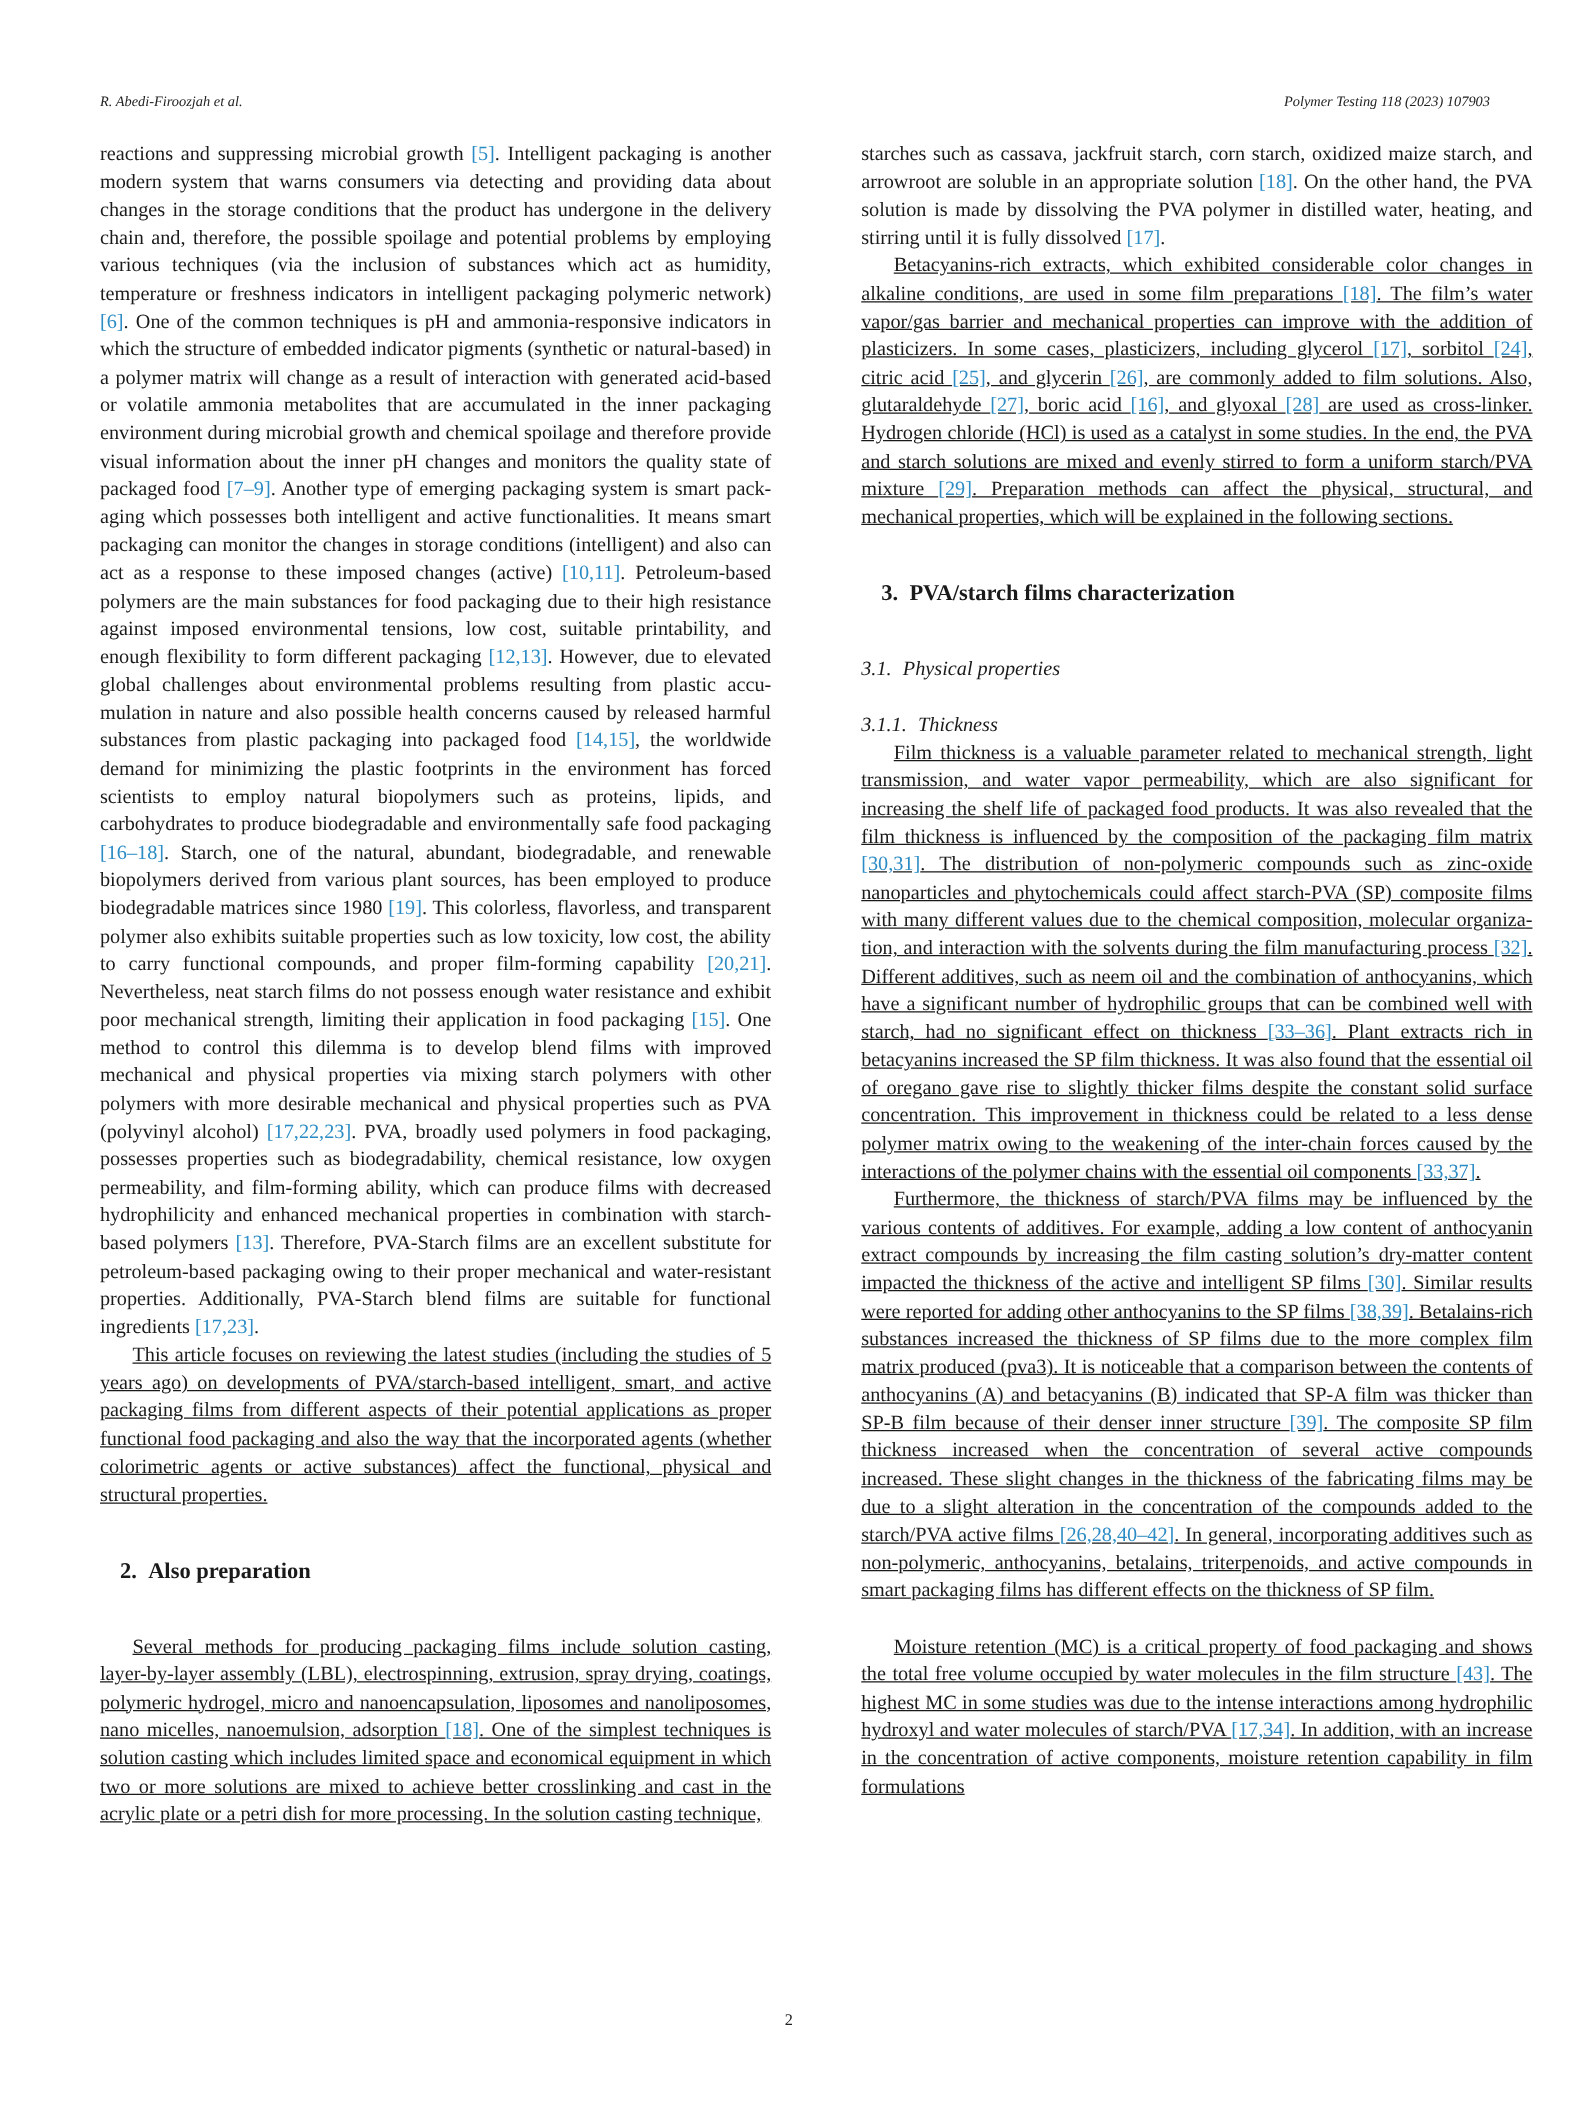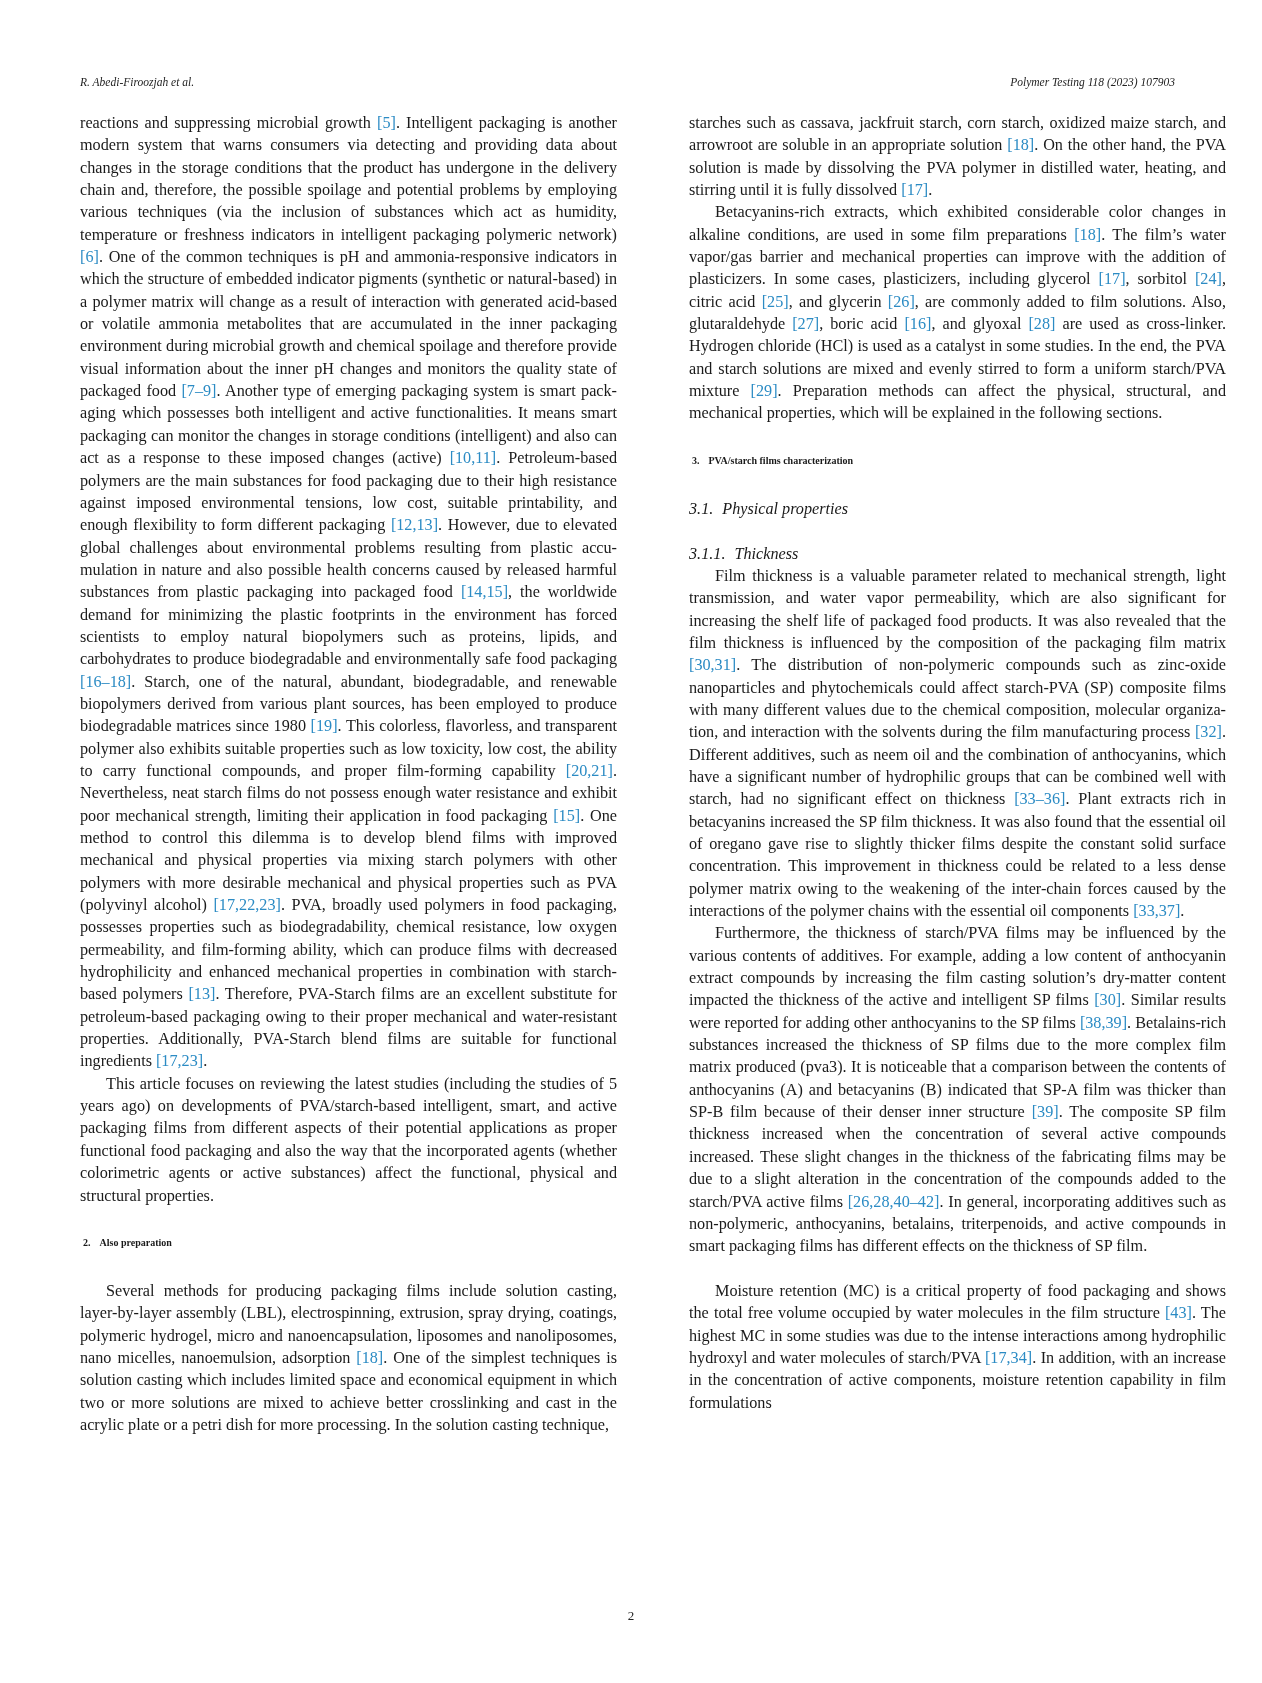--- a/index.html
+++ b/index.html
@@ -9,7 +9,7 @@
     color: #1a1a1a;
   }
   .running-head {
-    position: absolute; top: 76px; left: 80px; right: 87px;
+    position: absolute; top: 76px; left: 80px; right: 70px;
     font-size: 11.5px; font-style: italic; color: #222;
     display: flex; justify-content: space-between;
   }

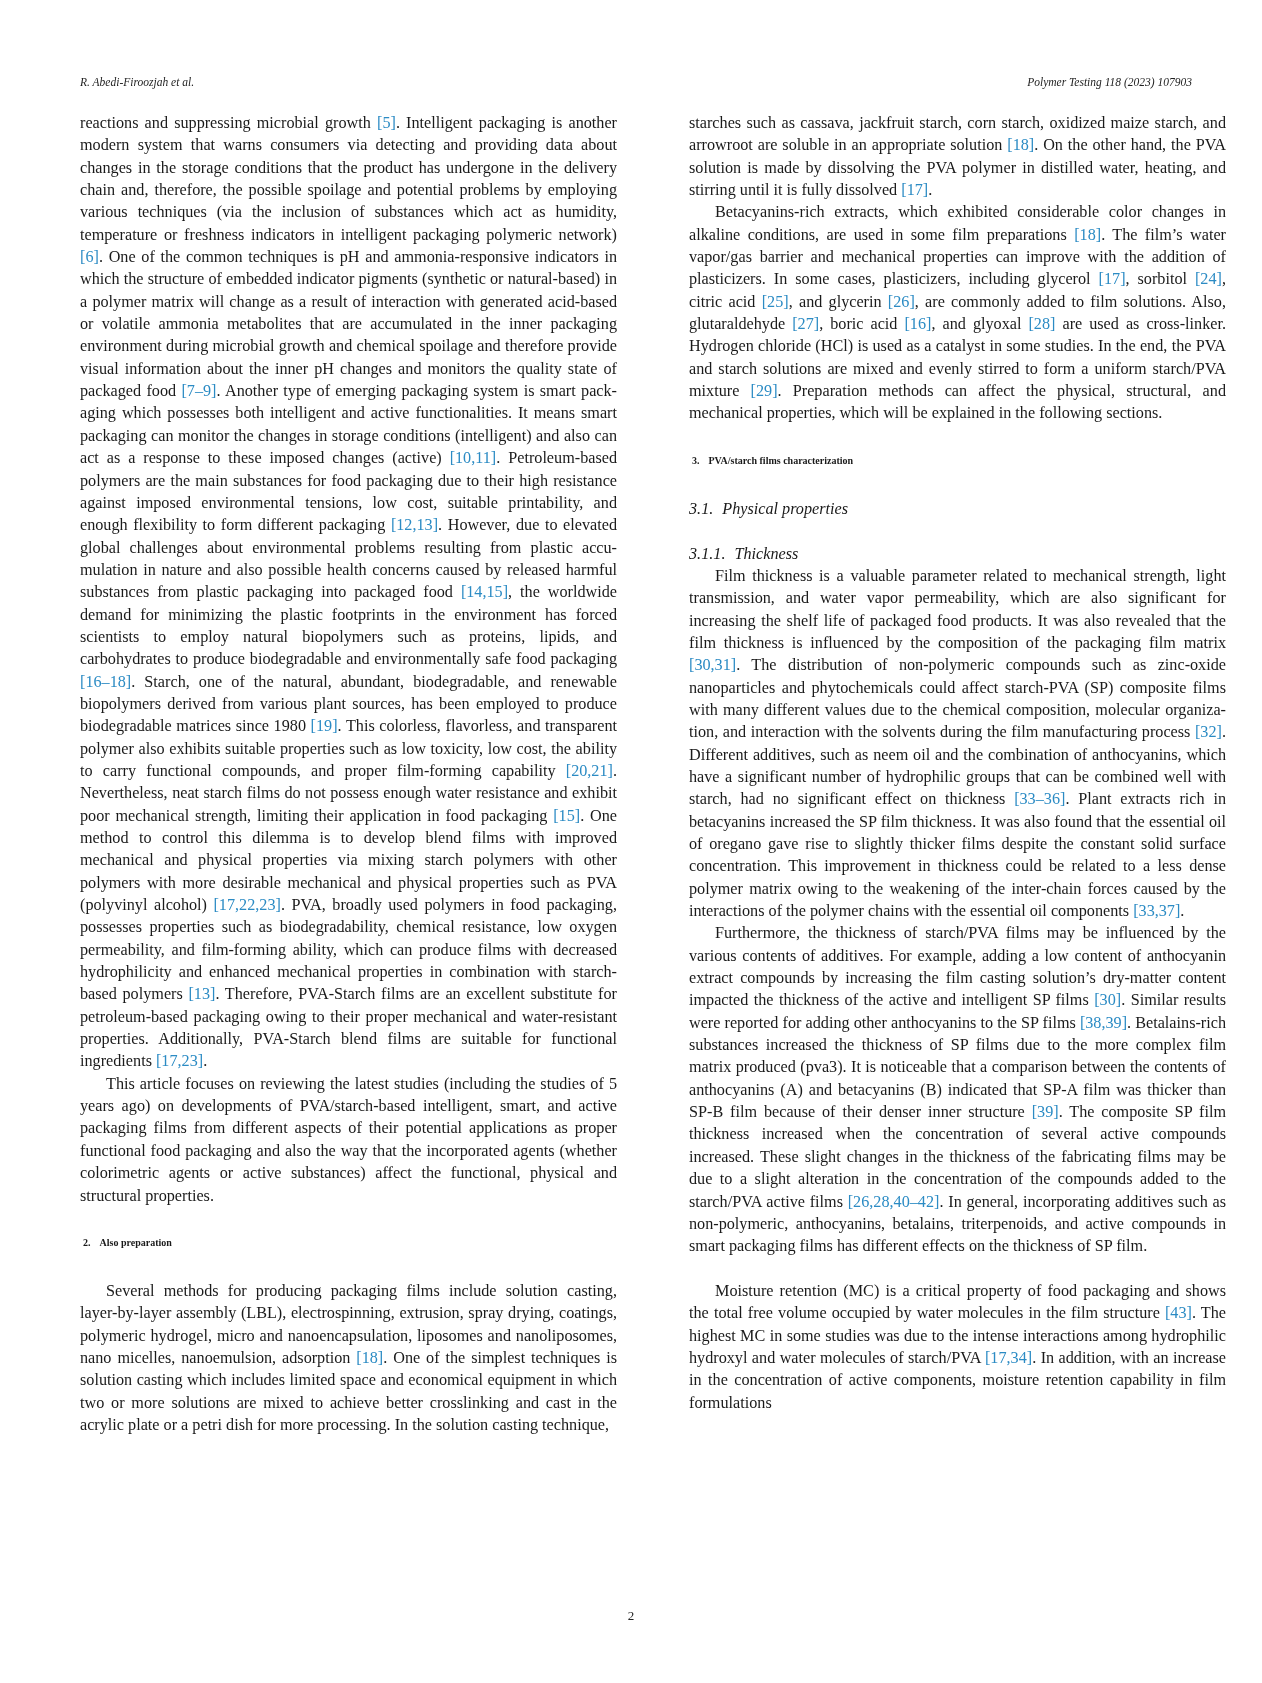--- a/index.html
+++ b/index.html
@@ -21,7 +21,7 @@
   .col.left { left: 80px; }
   .col.right { left: 689px; }
   .col p { margin: 0; }
-  .col p.indent { text-indent: 26px; }
+  .col p.indent { text-indent: 26px; text-decoration: underline; }
   .ref { color: #2b8bc4; cursor: pointer; }
   h2 {
     font-size: 10px; font-weight: bold; margin: 3px; line-height: 22.35px;

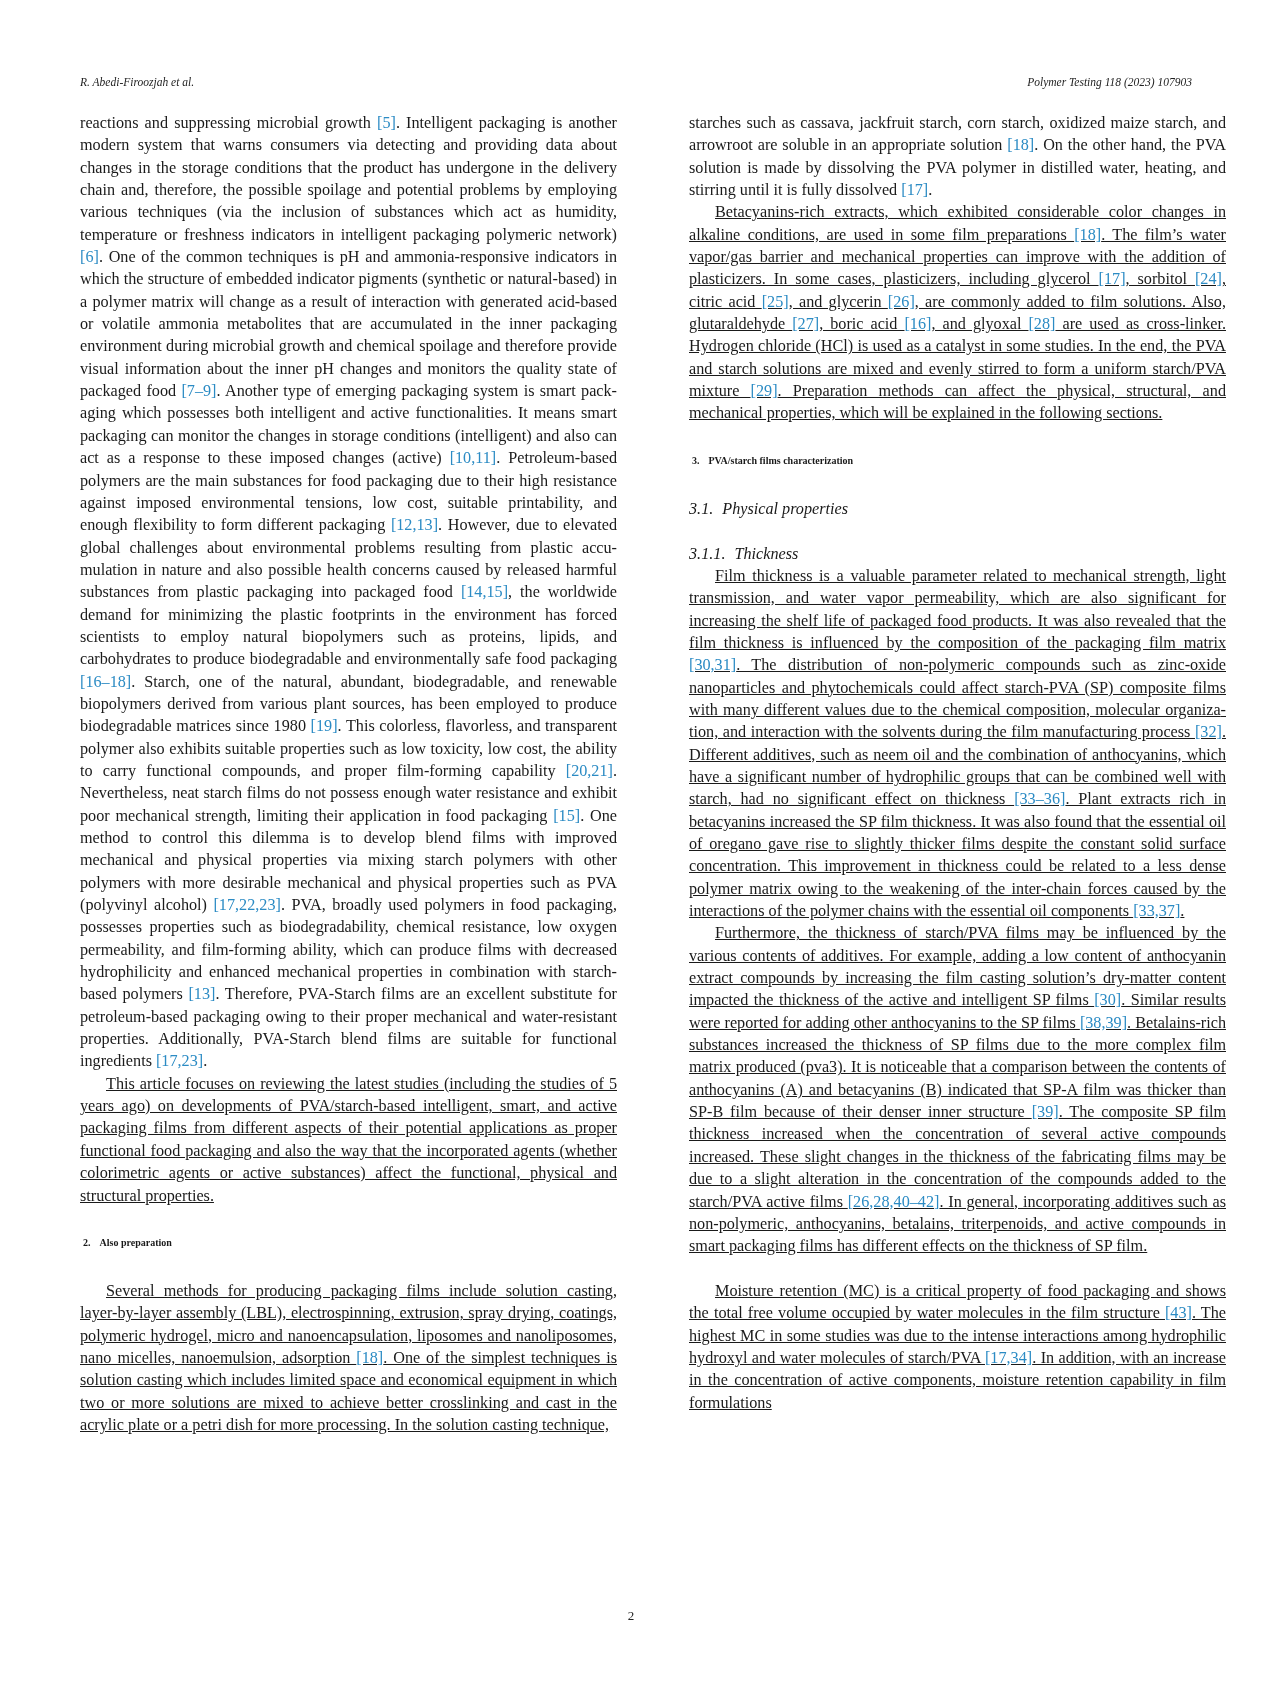--- a/index.html
+++ b/index.html
@@ -24,7 +24,7 @@
   .col p.indent { text-indent: 26px; text-decoration: underline; }
   .ref { color: #2b8bc4; cursor: pointer; }
   h2 {
-    font-size: 10px; font-weight: bold; margin: 3px; line-height: 22.35px;
+    font-size: 18px; font-weight: bold; margin: 16px; line-height: 22.35px;
   }
   h2 .num { margin-right: 9px; }
   h3, h4 {

